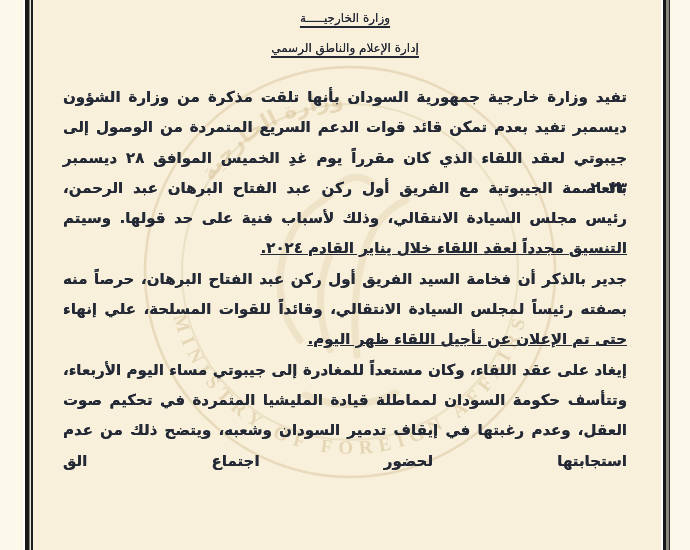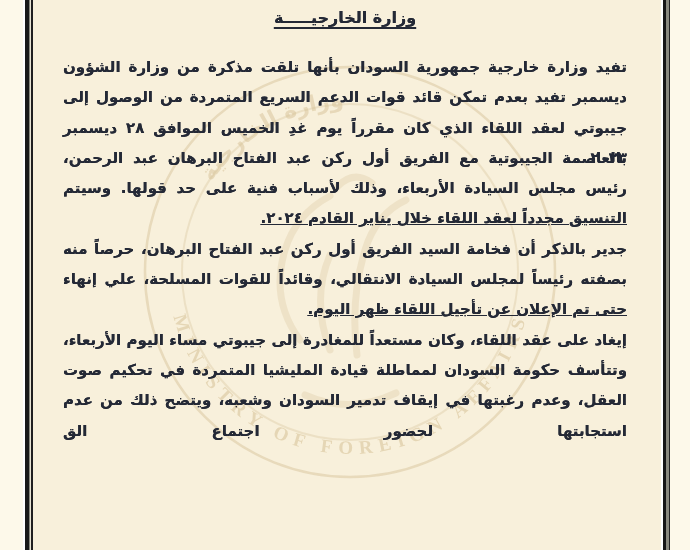--- a/index.html
+++ b/index.html
@@ -43,7 +43,7 @@
     color:var(--ink,#242936);
     direction:rtl;
   }
-  .header{text-align:center;font-weight:bold;font-size:16px;}
+  .header{text-align:center;font-weight:normal;font-size:12px;}
   .h-line{
     line-height:30px;
     text-decoration:underline;

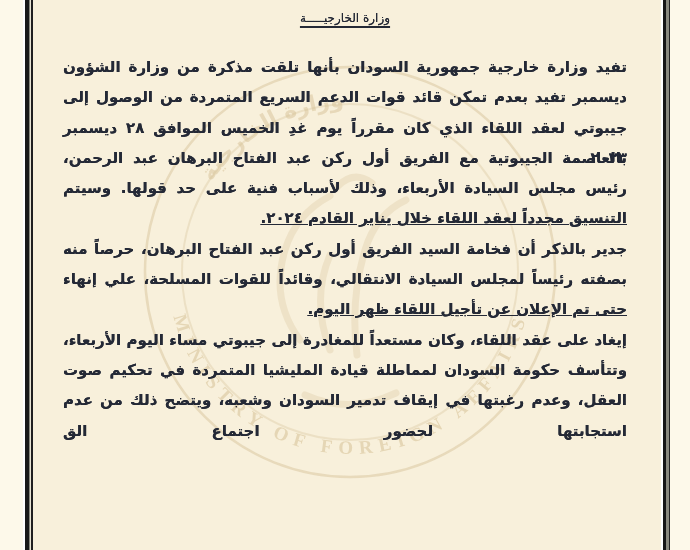--- a/index.html
+++ b/index.html
@@ -97,6 +97,7 @@
 
     <div class="header">
       <div class="h-line">وزارة الخارجيـــــة</div>
+      <div class="h-line">إدارة الإعلام والناطق الرسمي</div>
     </div>
 
     <div class="bodytext">

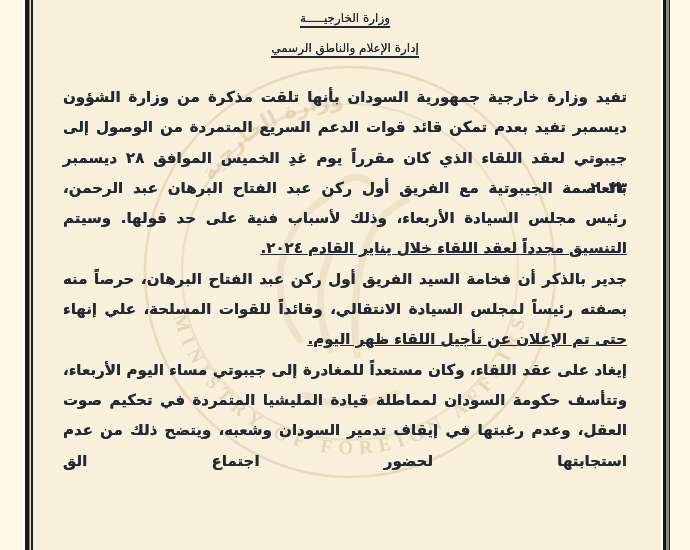--- a/index.html
+++ b/index.html
@@ -105,7 +105,7 @@
       <div class="bl">ديسمبر تفيد بعدم تمكن قائد قوات الدعم السريع المتمردة من الوصول إلى</div>
       <div class="bl">جيبوتي لعقد اللقاء الذي كان مقرراً يوم غدِ الخميس الموافق ٢٨ ديسمبر ٢٠٢٣</div>
       <div class="bl">بالعاصمة الجيبوتية مع الفريق أول ركن عبد الفتاح البرهان عبد الرحمن،</div>
-      <div class="bl">رئيس مجلس السيادة الأربعاء، وذلك لأسباب فنية على حد قولها. وسيتم</div>
+      <div class="bl">رئيس مجلس السيادة الانتقالي، وذلك لأسباب فنية على حد قولها. وسيتم</div>
       <div class="bl pe">التنسيق مجدداً لعقد اللقاء خلال يناير القادم ٢٠٢٤.</div>
       <div class="bl">جدير بالذكر أن فخامة السيد الفريق أول ركن عبد الفتاح البرهان، حرصاً منه</div>
       <div class="bl">بصفته رئيساً لمجلس السيادة الانتقالي، وقائداً للقوات المسلحة، علي إنهاء</div>

